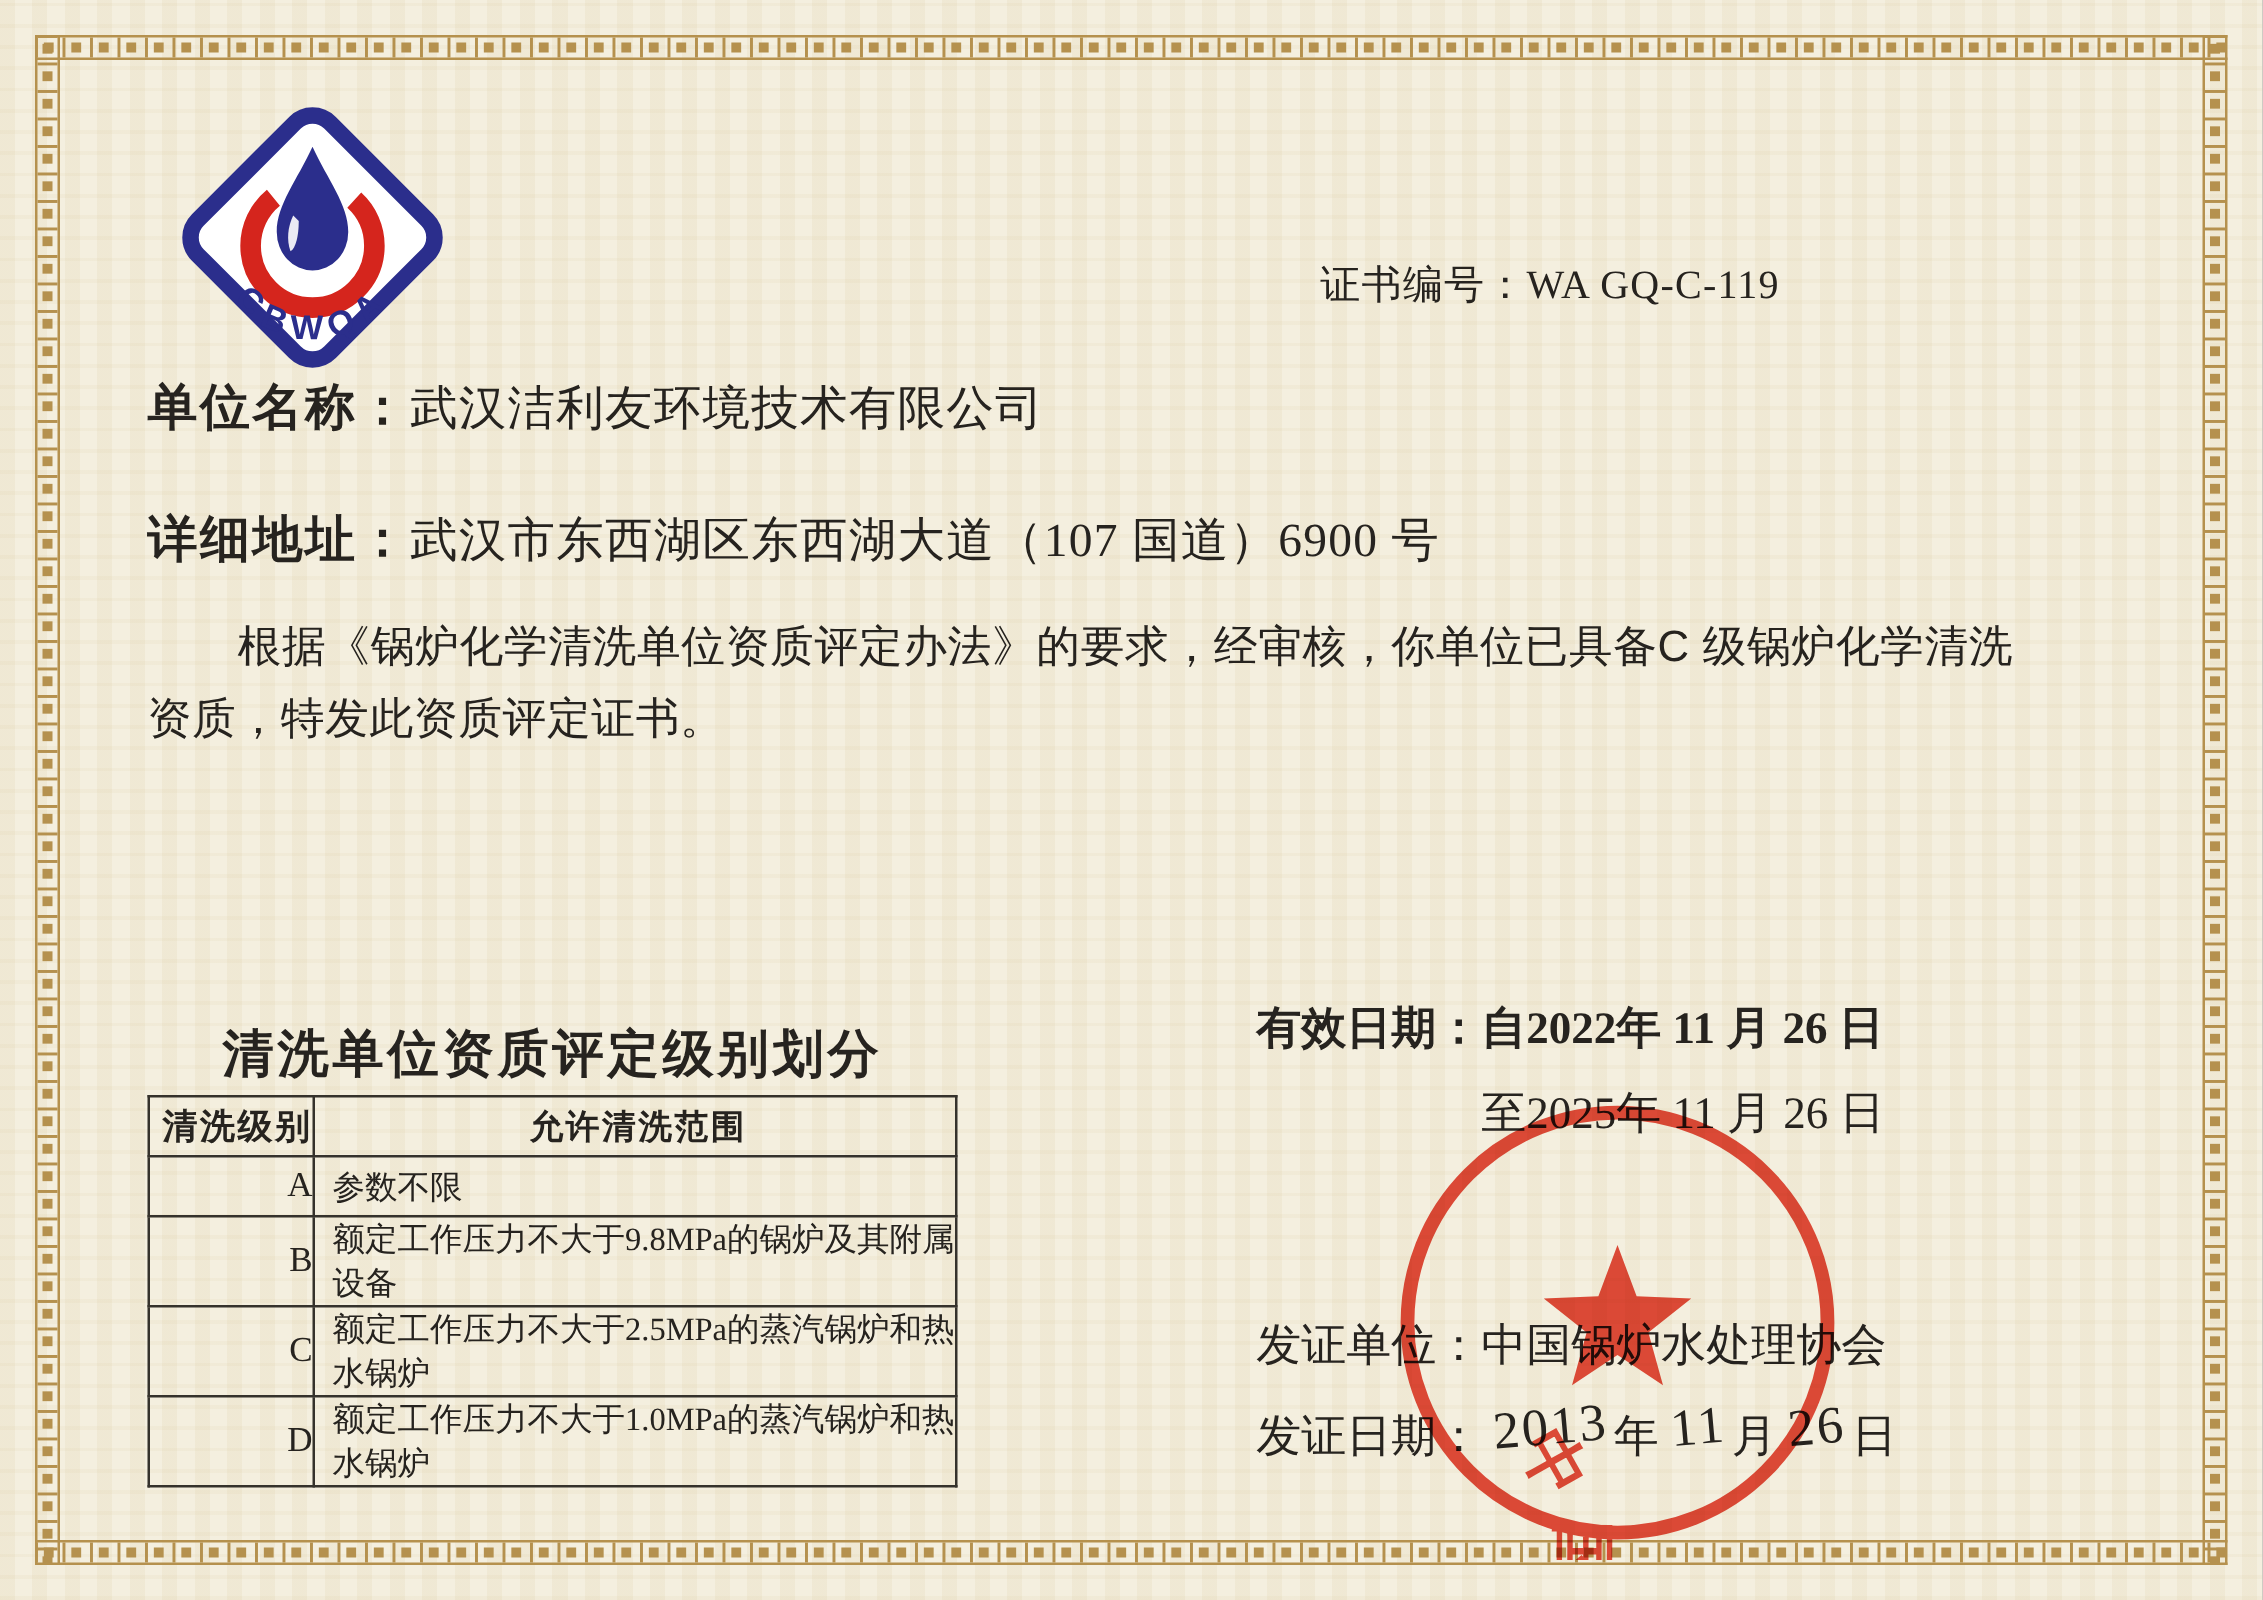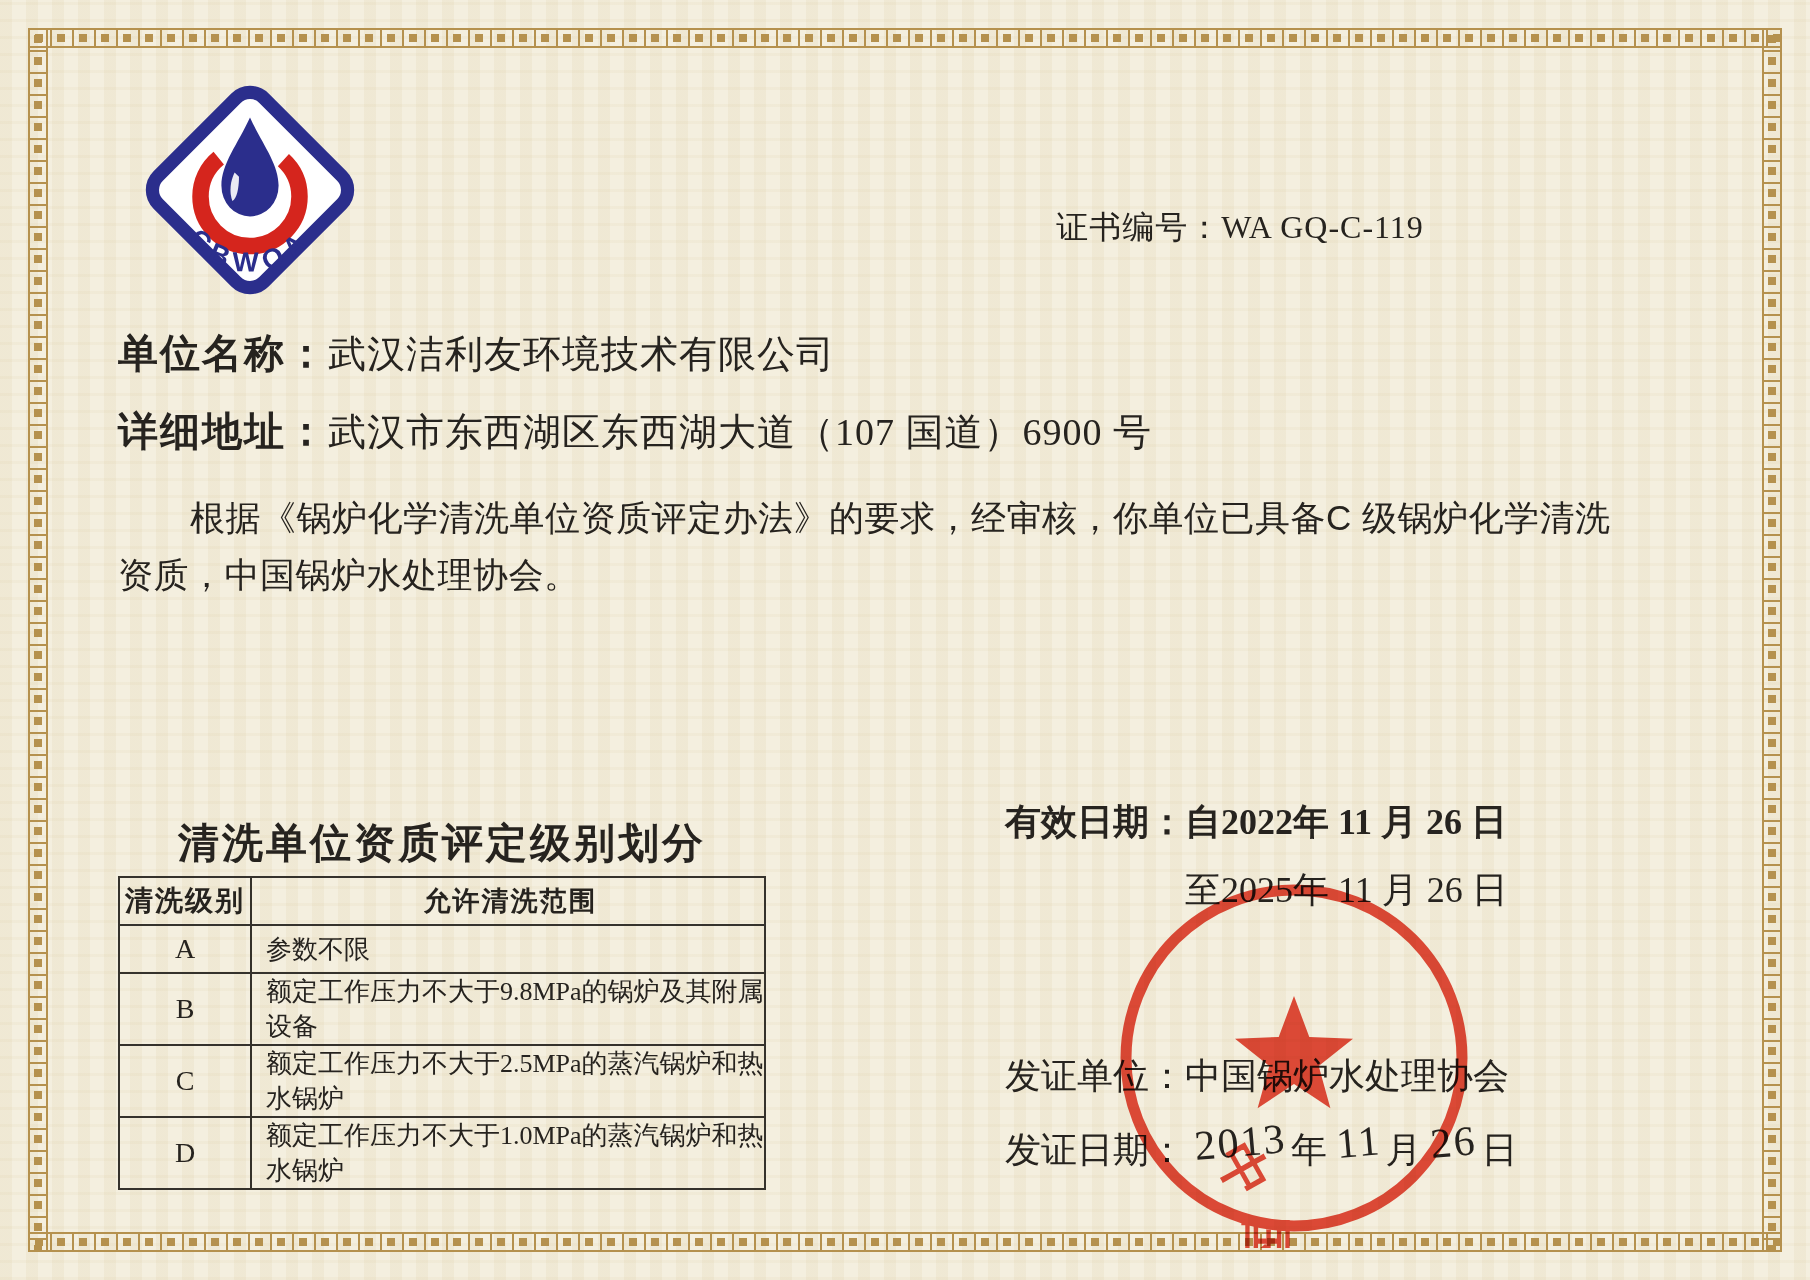--- a/index.html
+++ b/index.html
@@ -65,7 +65,7 @@
   .fieldline{position:absolute;left:118px;font-size:40px;white-space:nowrap;}
   .fieldline .lab{font-weight:bold;letter-spacing:2px;}
   .fieldline .val{font-size:38px;letter-spacing:1px;}
-  .unit{top:326px;font-family:Liberation Mono, monospace;}
+  .unit{top:298px;font-family:Liberation Mono, monospace;}
   .addr{top:404px;}
 
   .para{

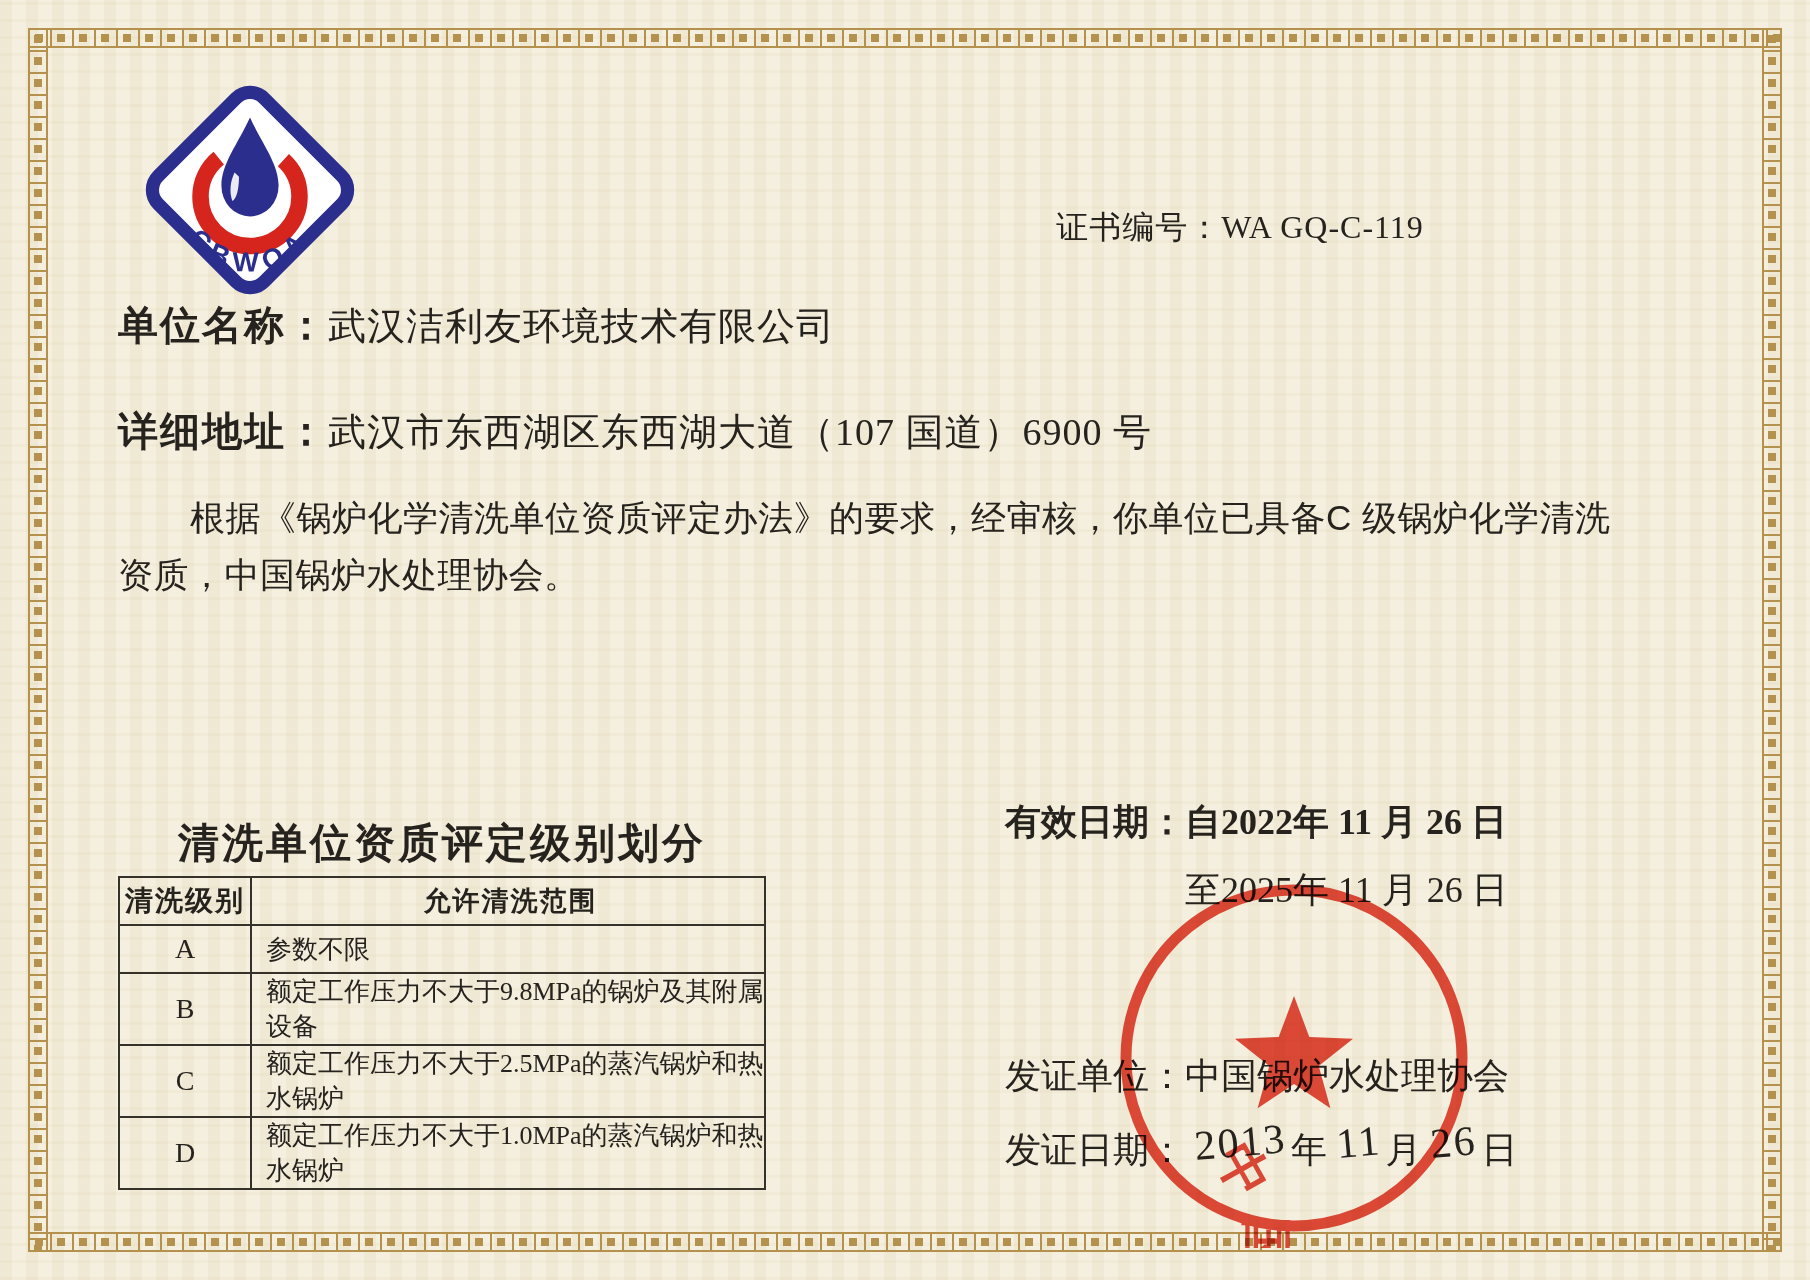--- a/index.html
+++ b/index.html
@@ -140,7 +140,7 @@
     <span class="lab">详细地址：</span><span class="val">武汉市东西湖区东西湖大道（107 国道）6900 号</span>
   </div>
 
-  <div class="para">根据《锅炉化学清洗单位资质评定办法》的要求，经审核，你单位已具备C 级锅炉化学清洗资质，中国锅炉水处理协会。</div>
+  <div class="para">根据《锅炉化学清洗单位资质评定办法》的要求，经审核，你单位已具备C 级锅炉化学清洗资质，特发此资质评定证书。</div>
 
   <div class="tbl-title">清洗单位资质评定级别划分</div>
   <table class="grades">

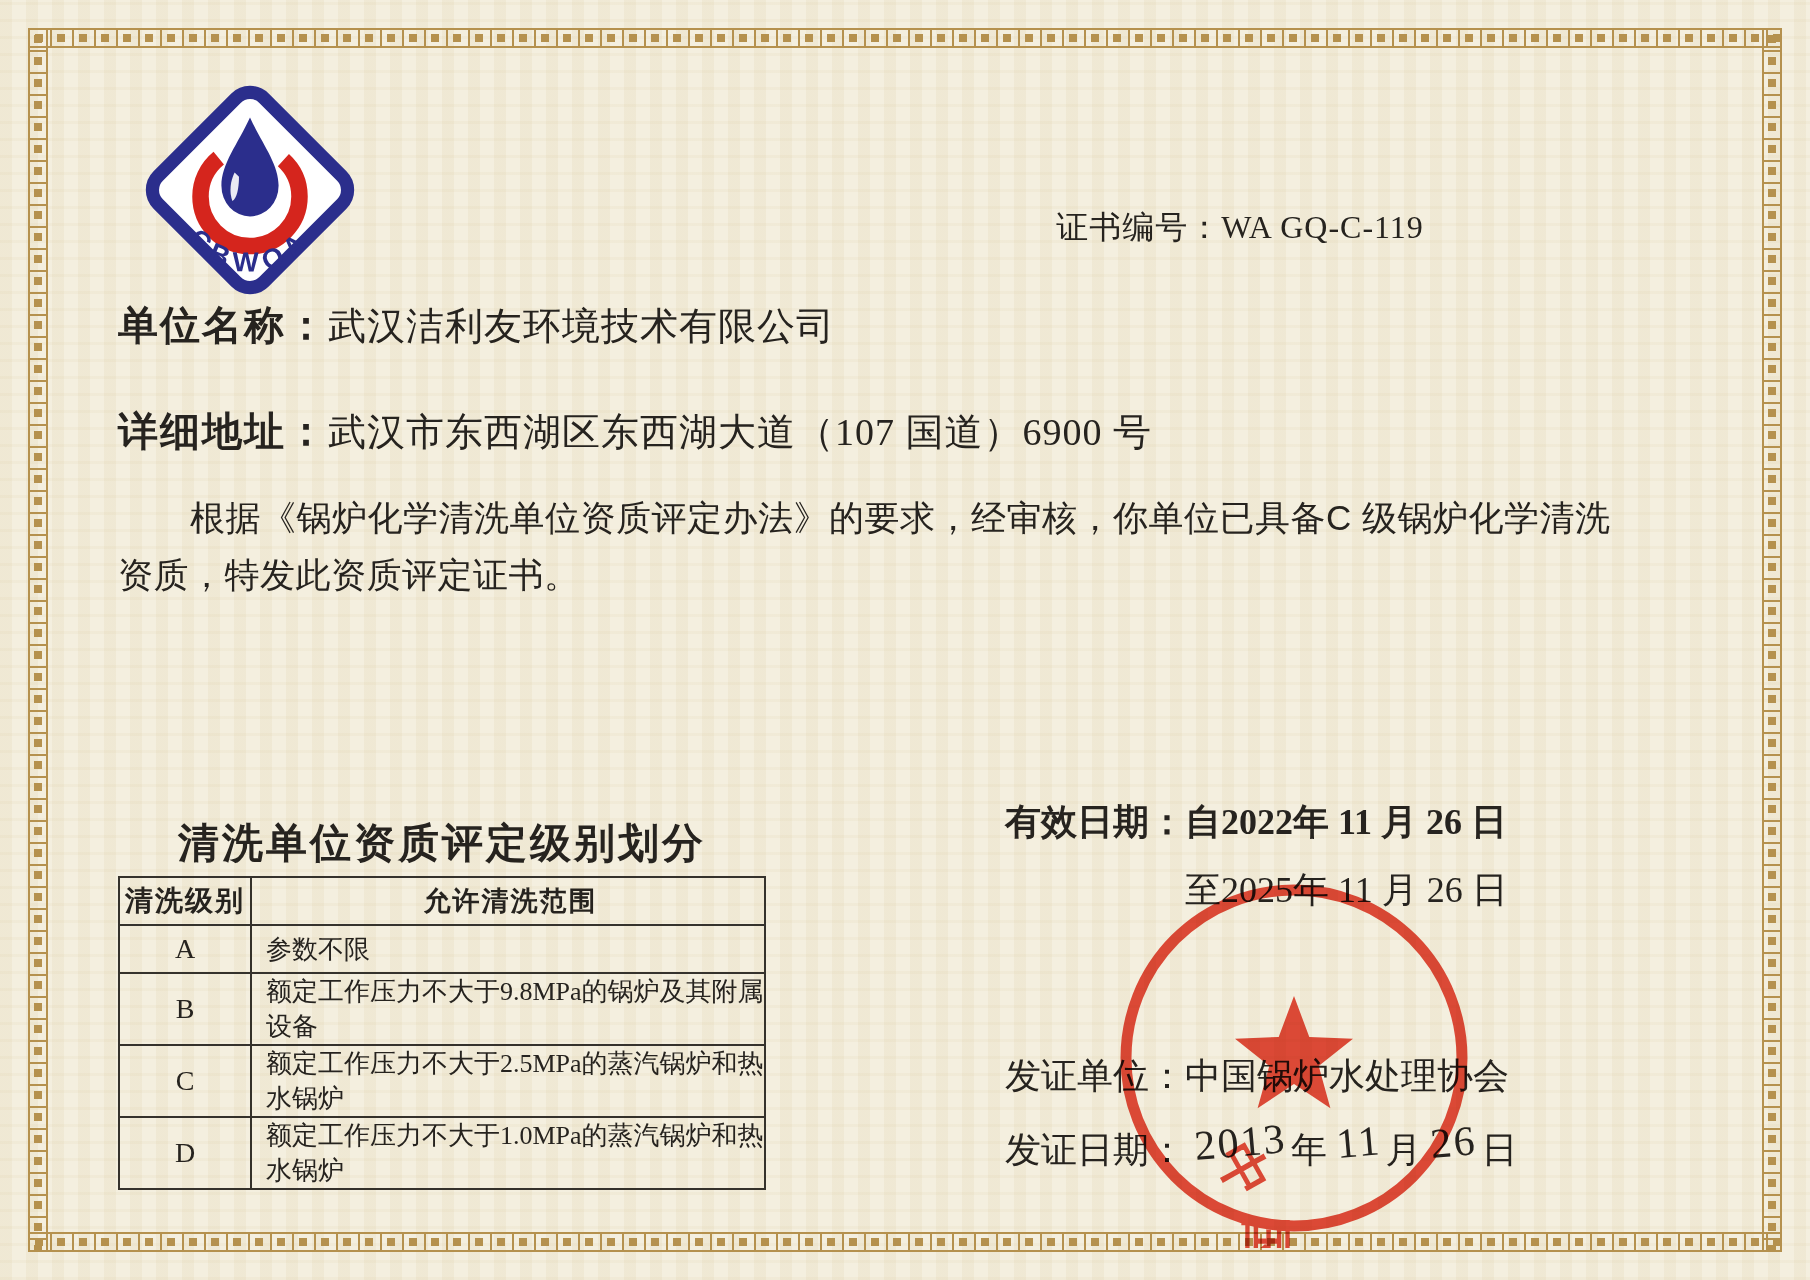--- a/index.html
+++ b/index.html
@@ -88,7 +88,7 @@
     border:2px solid #35322c;height:46px;padding:0;
     font-weight:normal;
   }
-  table.grades .c1{width:130px;text-align:center;font-size:28px;}
+  table.grades .c1{width:130px;text-align:right;font-size:28px;}
   table.grades .c2{padding-left:14px;text-align:left;}
   table.grades thead th{font-weight:600;font-size:27px;letter-spacing:2px;}
   table.grades thead .c2{text-align:center;padding-left:5px;}

